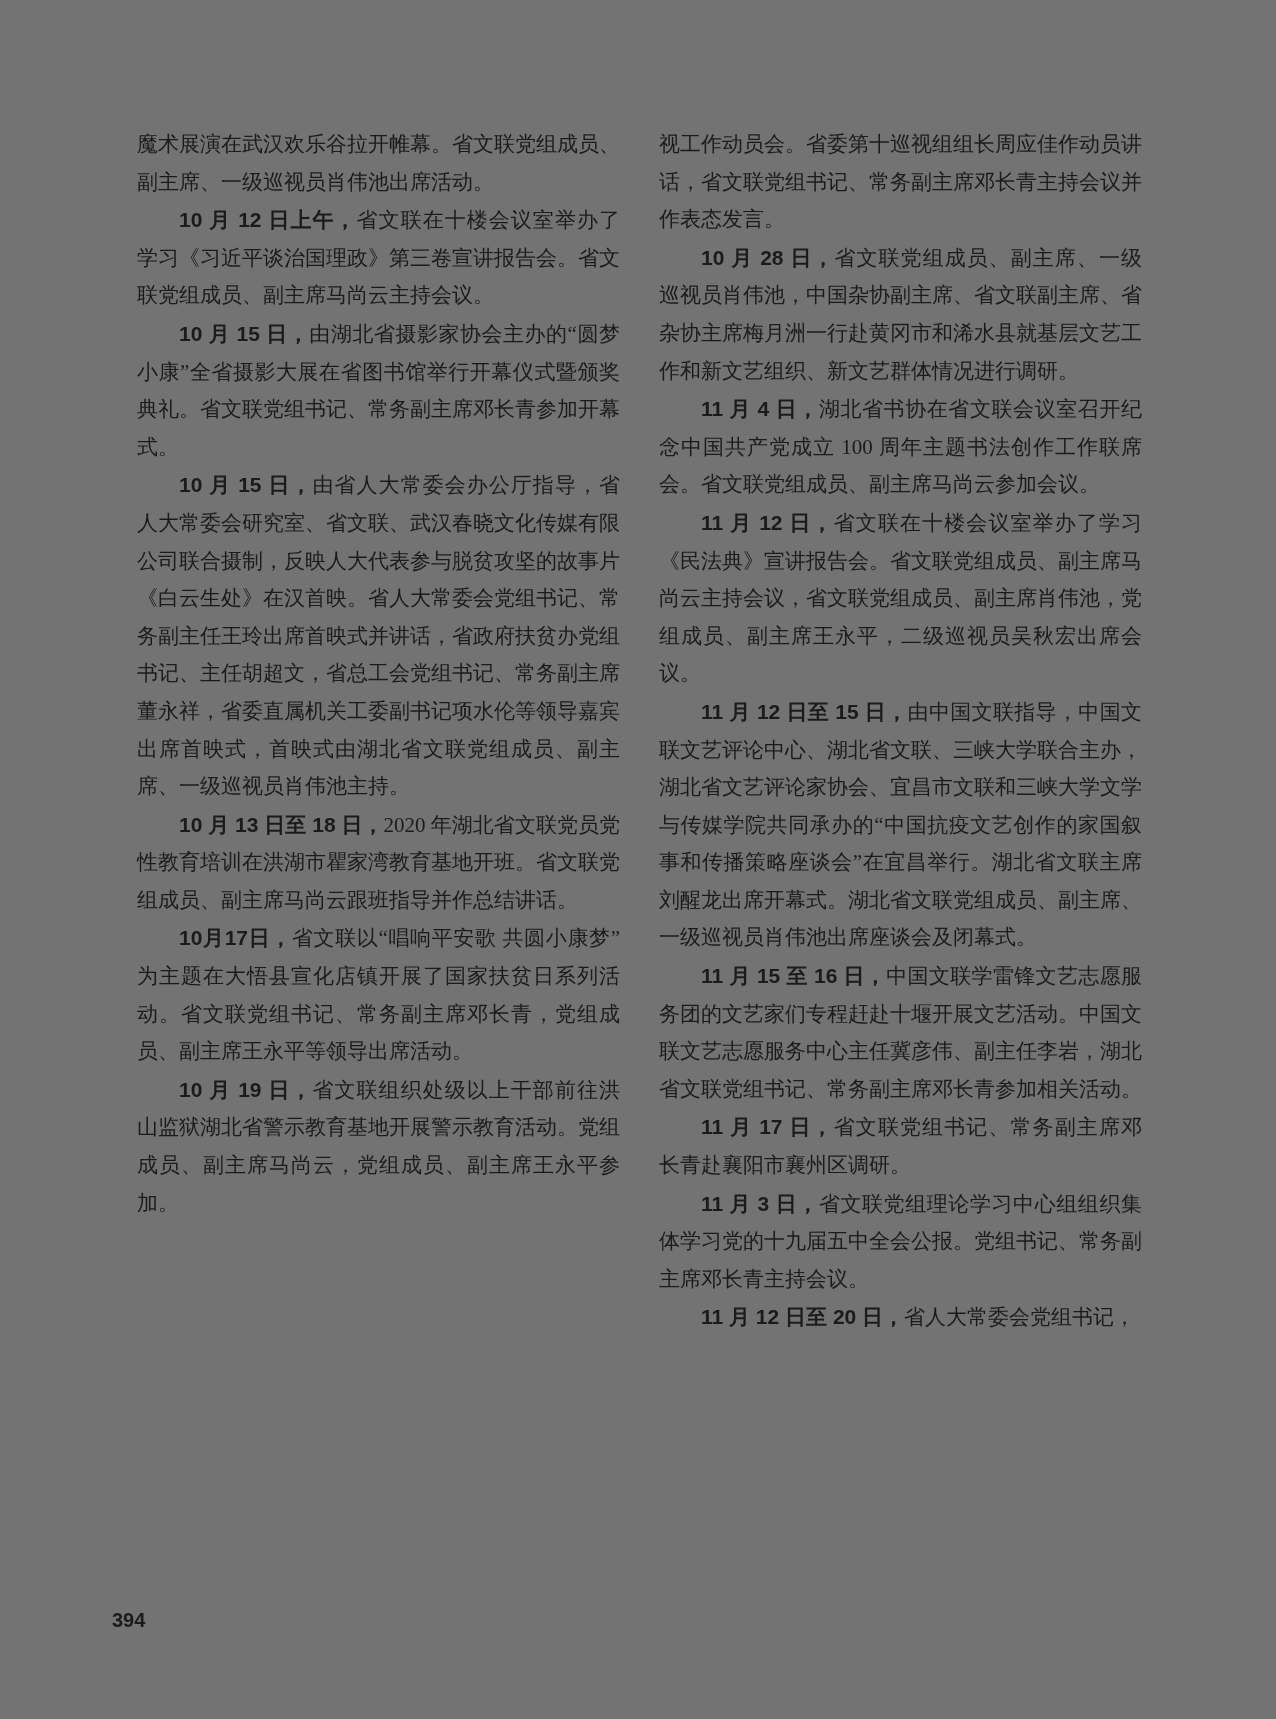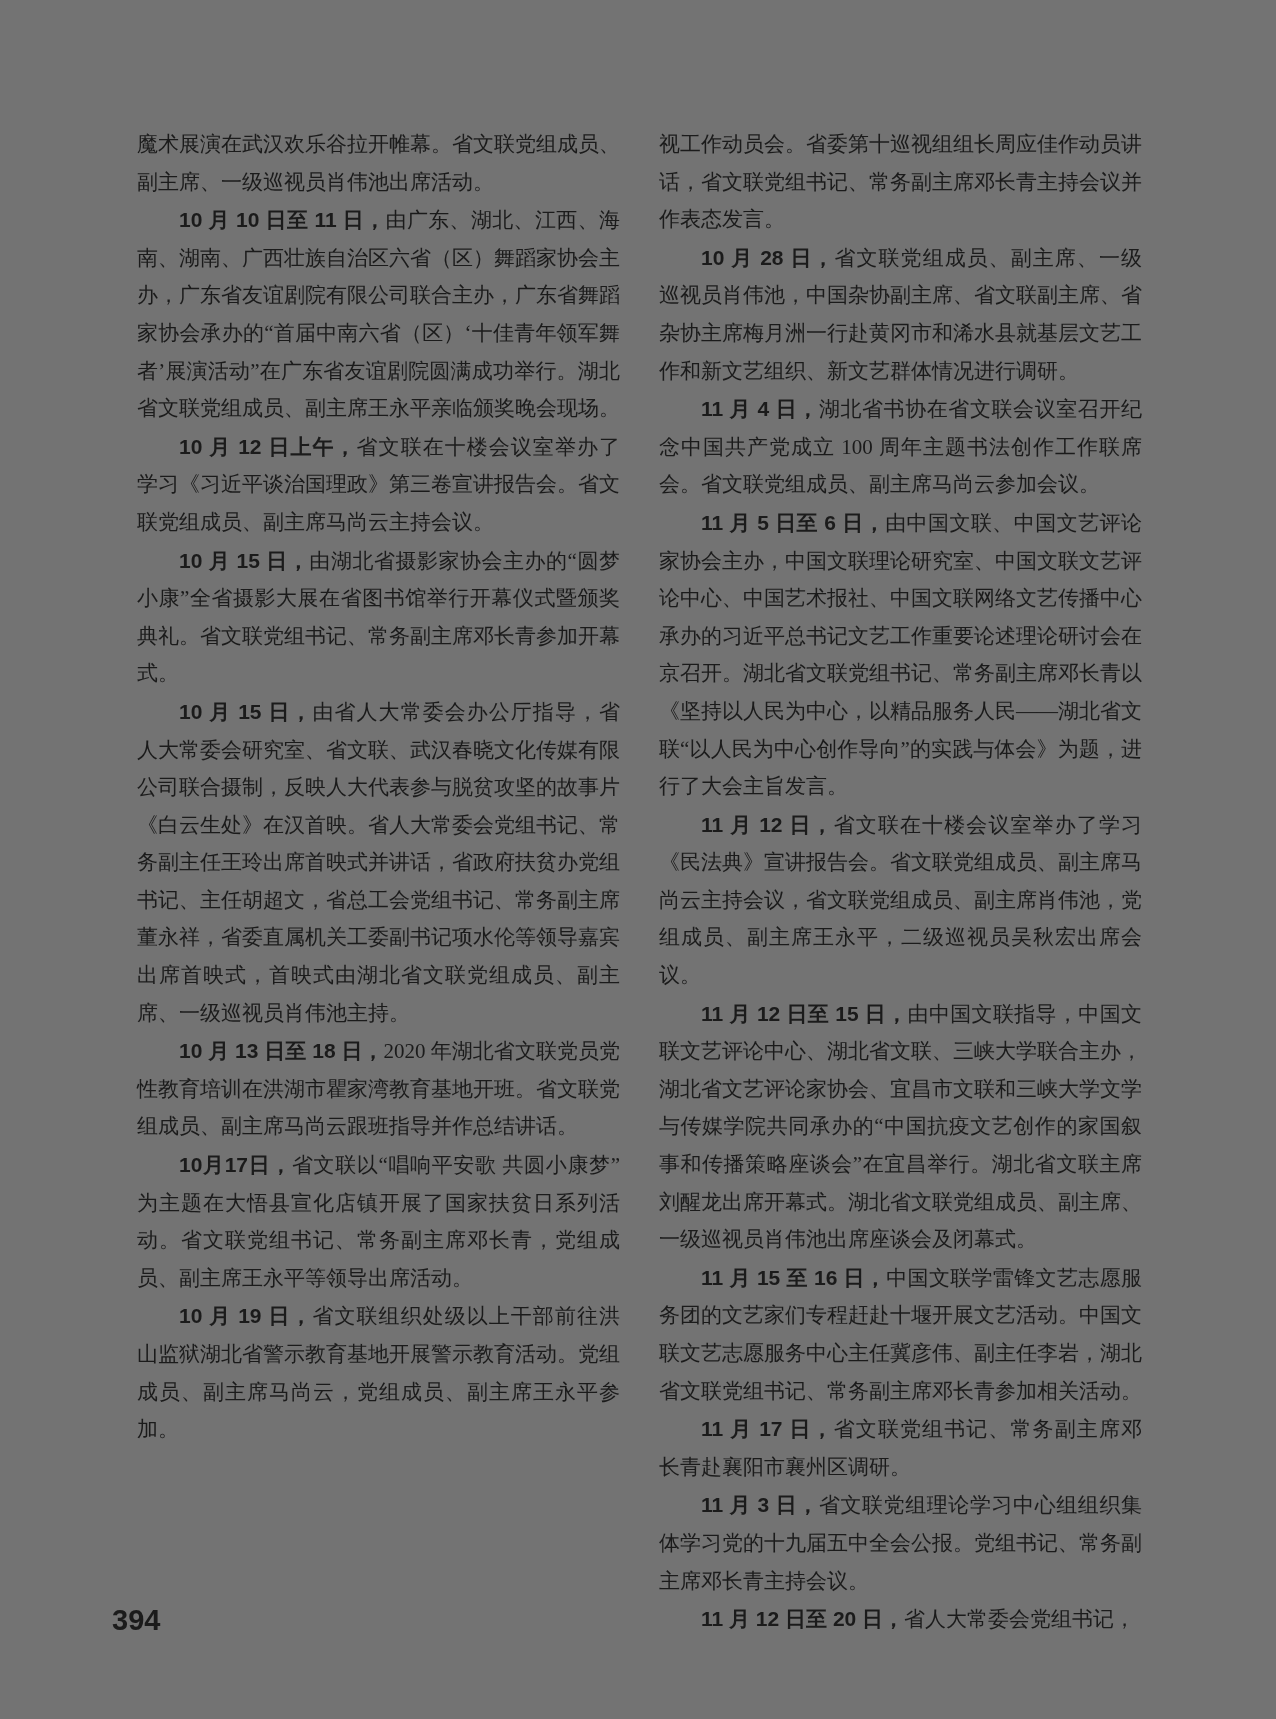--- a/index.html
+++ b/index.html
@@ -55,7 +55,6 @@
 <div class="page">
   <div class="column col-left" id="col-left">
       <p class="p-noindent"><span>魔术展演在武汉欢乐谷拉开帷幕。省文联党组成员、副主席、一级巡视员肖伟池出席活动。</span></p>
-      <p><span class="entry-date">10 月 10 日至 11 日，</span><span>由广东、湖北、江西、海南、湖南、广西壮族自治区六省（区）舞蹈家协会主办，广东省友谊剧院有限公司联合主办，广东省舞蹈家协会承办的“首届中南六省（区）‘十佳青年领军舞者’展演活动”在广东省友谊剧院圆满成功举行。湖北省文联党组成员、副主席王永平亲临颁奖晚会现场。</span></p>
       <p><span class="entry-date">10 月 12 日上午，</span><span>省文联在十楼会议室举办了学习《习近平谈治国理政》第三卷宣讲报告会。省文联党组成员、副主席马尚云主持会议。</span></p>
       <p><span class="entry-date">10 月 15 日，</span><span>由湖北省摄影家协会主办的“圆梦小康”全省摄影大展在省图书馆举行开幕仪式暨颁奖典礼。省文联党组书记、常务副主席邓长青参加开幕式。</span></p>
       <p><span class="entry-date">10 月 15 日，</span><span>由省人大常委会办公厅指导，省人大常委会研究室、省文联、武汉春晓文化传媒有限公司联合摄制，反映人大代表参与脱贫攻坚的故事片《白云生处》在汉首映。省人大常委会党组书记、常务副主任王玲出席首映式并讲话，省政府扶贫办党组书记、主任胡超文，省总工会党组书记、常务副主席董永祥，省委直属机关工委副书记项水伦等领导嘉宾出席首映式，首映式由湖北省文联党组成员、副主席、一级巡视员肖伟池主持。</span></p>

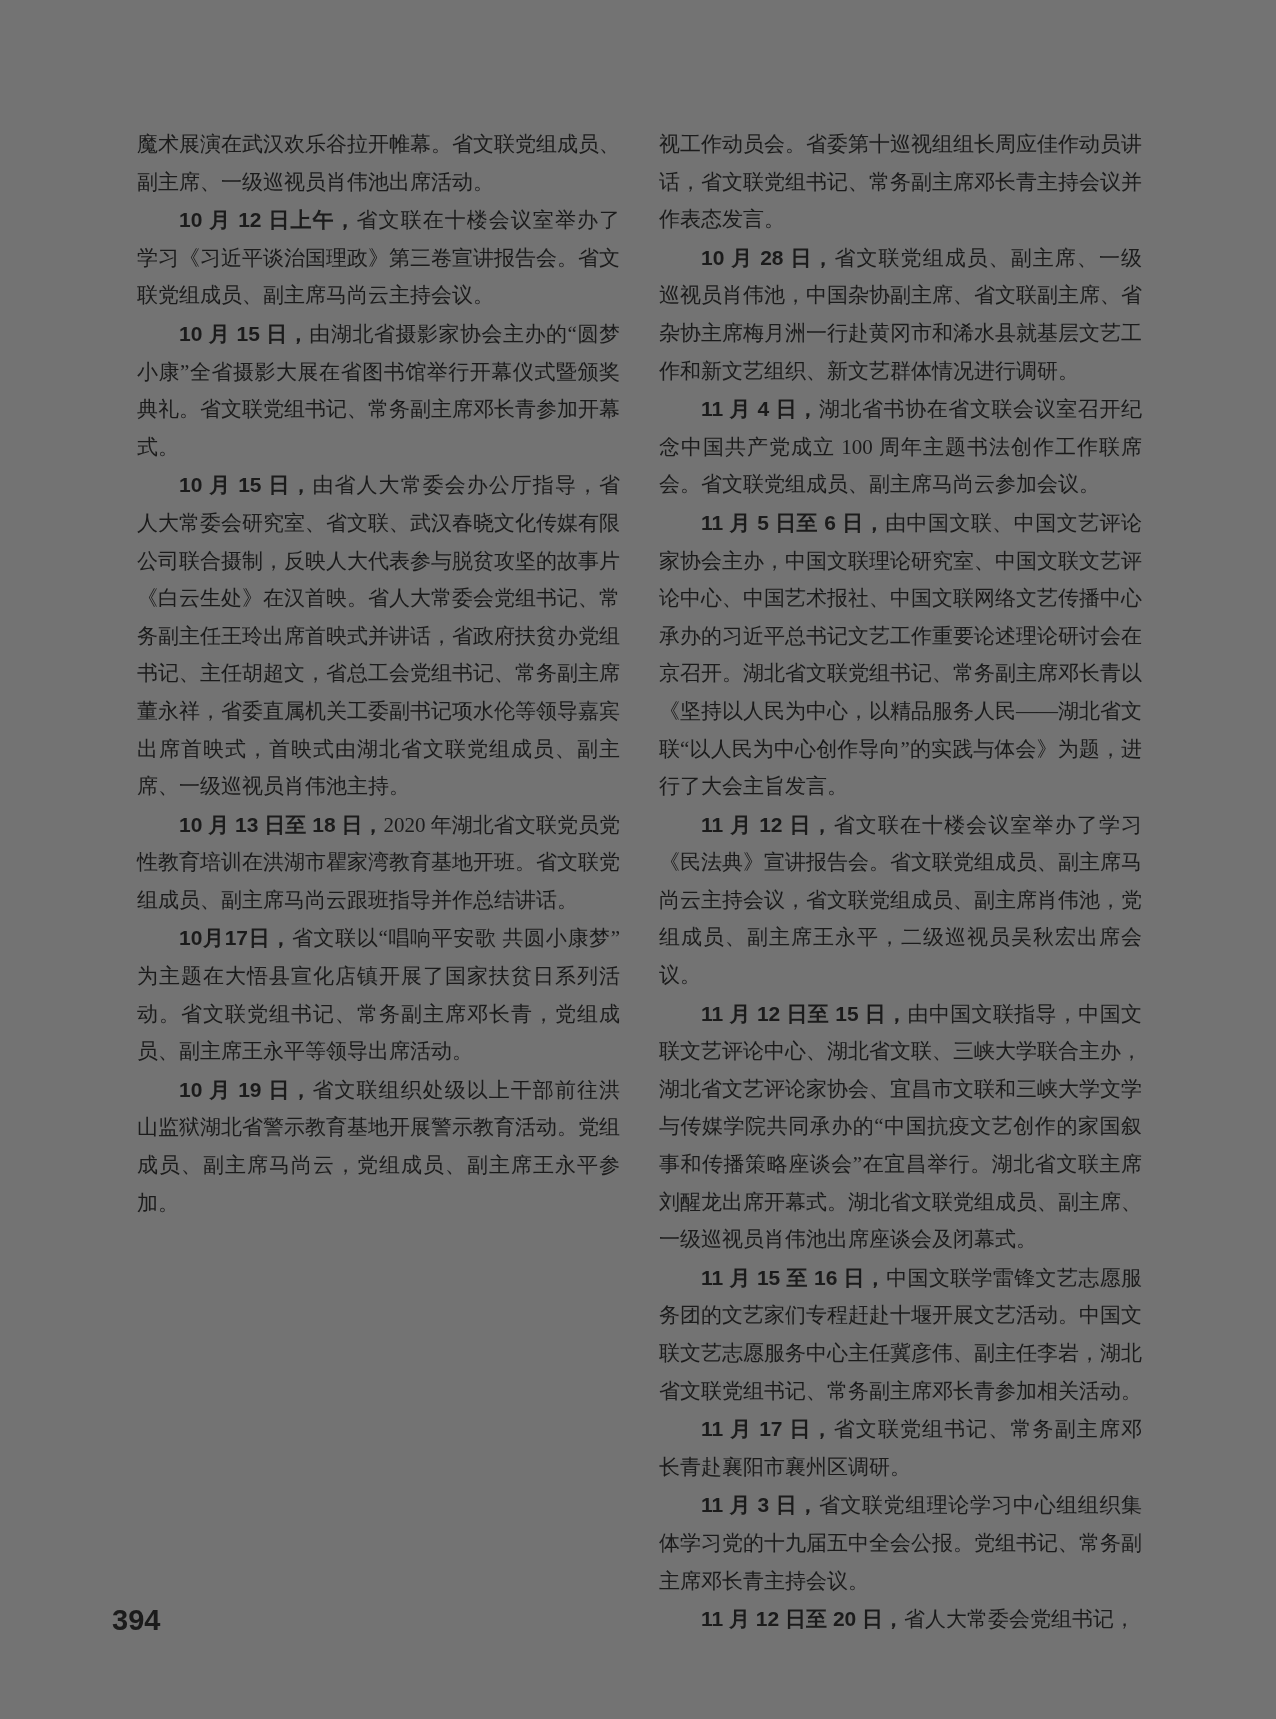--- a/index.html
+++ b/index.html
@@ -66,7 +66,6 @@
       <p class="p-noindent"><span>视工作动员会。省委第十巡视组组长周应佳作动员讲话，省文联党组书记、常务副主席邓长青主持会议并作表态发言。</span></p>
       <p><span class="entry-date">10 月 28 日，</span><span>省文联党组成员、副主席、一级巡视员肖伟池，中国杂协副主席、省文联副主席、省杂协主席梅月洲一行赴黄冈市和浠水县就基层文艺工作和新文艺组织、新文艺群体情况进行调研。</span></p>
       <p><span class="entry-date">11 月 4 日，</span><span>湖北省书协在省文联会议室召开纪念中国共产党成立 100 周年主题书法创作工作联席会。省文联党组成员、副主席马尚云参加会议。</span></p>
-      <p><span class="entry-date">11 月 5 日至 6 日，</span><span>由中国文联、中国文艺评论家协会主办，中国文联理论研究室、中国文联文艺评论中心、中国艺术报社、中国文联网络文艺传播中心承办的习近平总书记文艺工作重要论述理论研讨会在京召开。湖北省文联党组书记、常务副主席邓长青以《坚持以人民为中心，以精品服务人民——湖北省文联“以人民为中心创作导向”的实践与体会》为题，进行了大会主旨发言。</span></p>
       <p><span class="entry-date">11 月 12 日，</span><span>省文联在十楼会议室举办了学习《民法典》宣讲报告会。省文联党组成员、副主席马尚云主持会议，省文联党组成员、副主席肖伟池，党组成员、副主席王永平，二级巡视员吴秋宏出席会议。</span></p>
       <p><span class="entry-date">11 月 12 日至 15 日，</span><span>由中国文联指导，中国文联文艺评论中心、湖北省文联、三峡大学联合主办，湖北省文艺评论家协会、宜昌市文联和三峡大学文学与传媒学院共同承办的“中国抗疫文艺创作的家国叙事和传播策略座谈会”在宜昌举行。湖北省文联主席刘醒龙出席开幕式。湖北省文联党组成员、副主席、一级巡视员肖伟池出席座谈会及闭幕式。</span></p>
       <p><span class="entry-date">11 月 15 至 16 日，</span><span>中国文联学雷锋文艺志愿服务团的文艺家们专程赶赴十堰开展文艺活动。中国文联文艺志愿服务中心主任冀彦伟、副主任李岩，湖北省文联党组书记、常务副主席邓长青参加相关活动。</span></p>

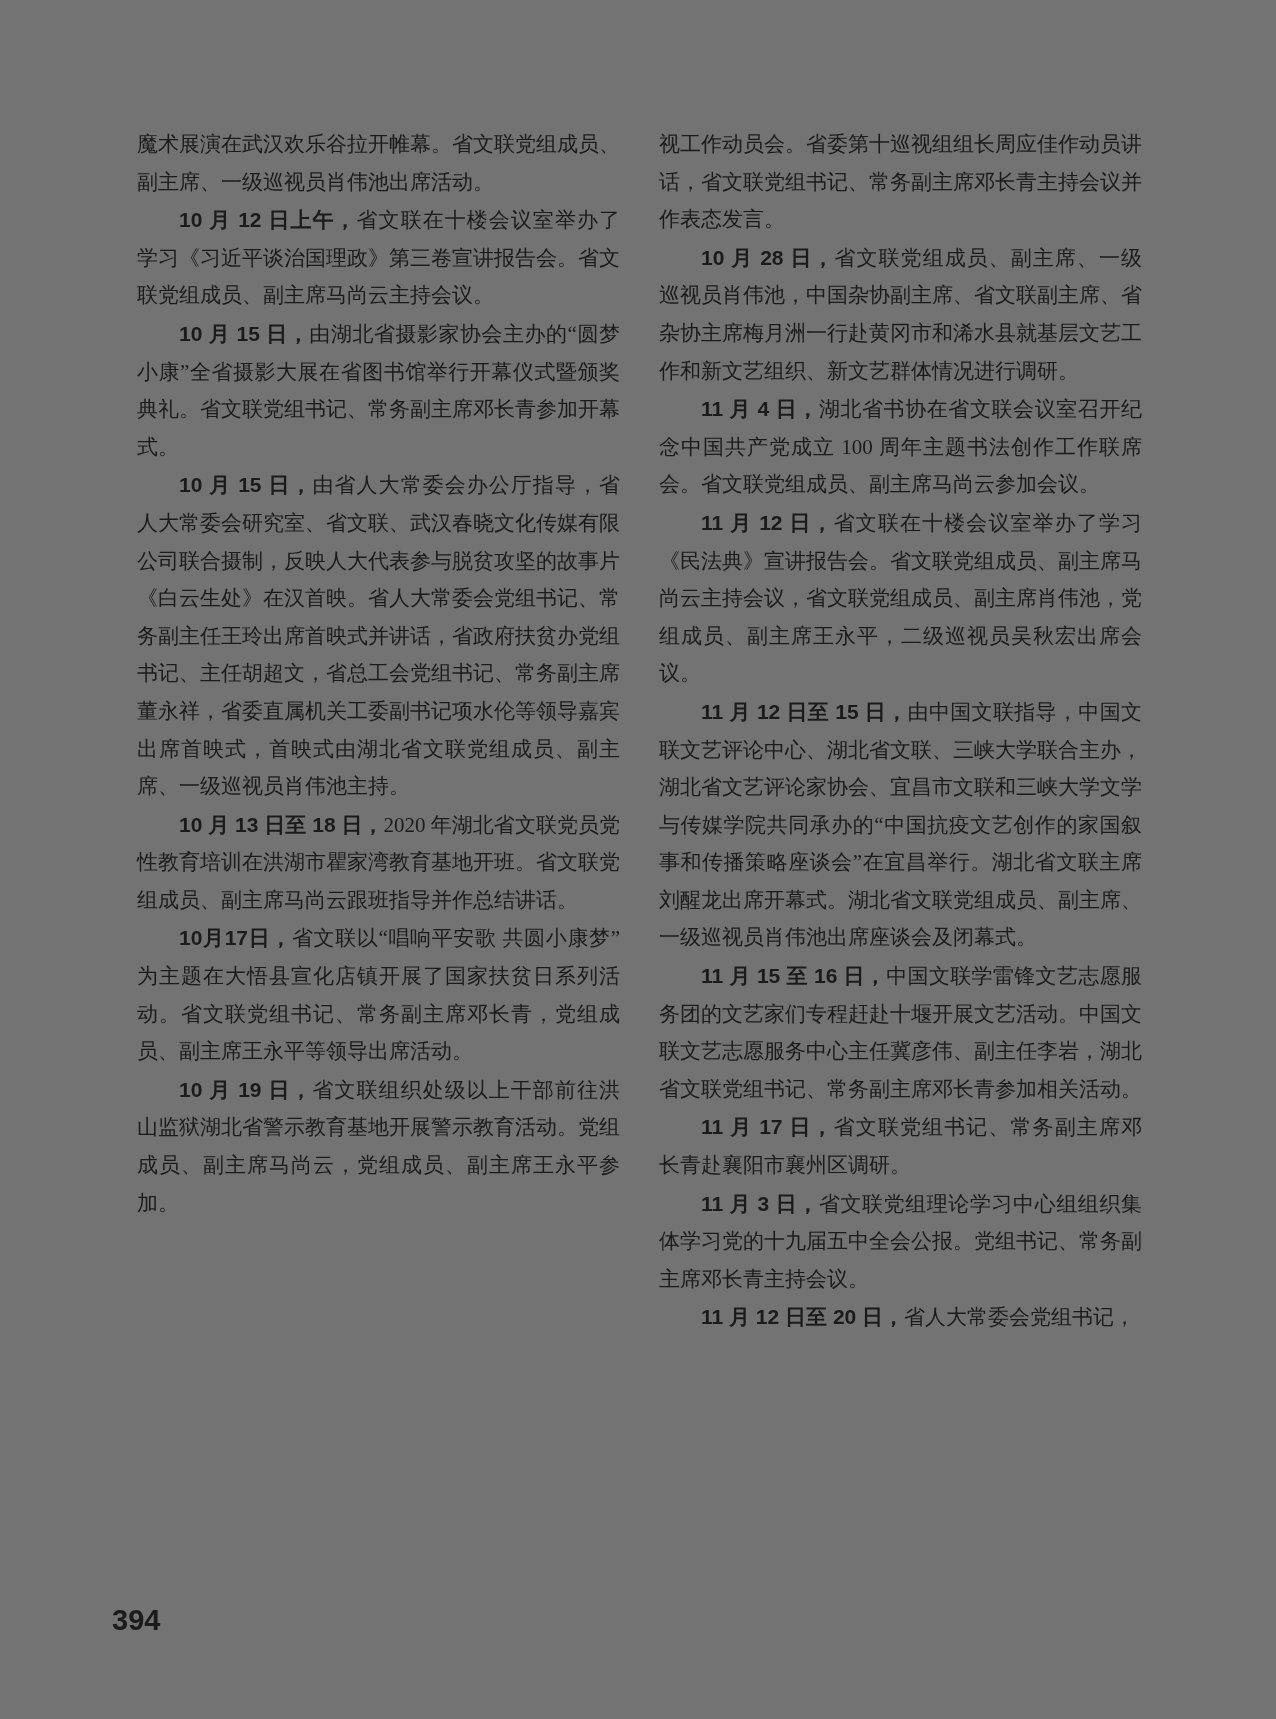--- a/index.html
+++ b/index.html
@@ -44,7 +44,7 @@
     top: 1604px;
     font-family: "Liberation Sans", "DejaVu Sans", sans-serif;
     font-weight: 600;
-    font-size: 29px;
+    font-size: 20px;
     line-height: 32px;
     color: #1b1b1b;
   }

